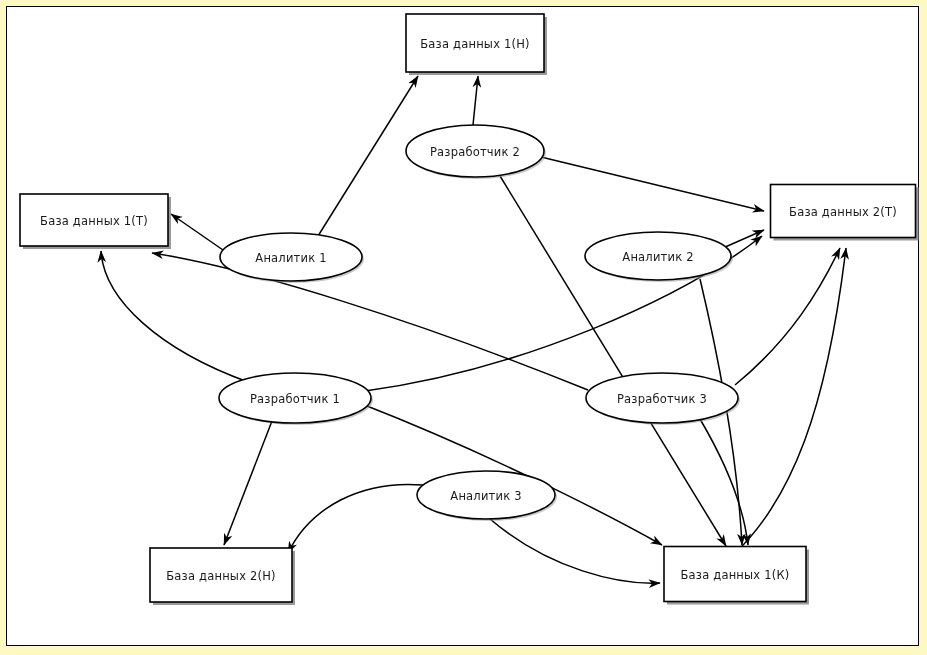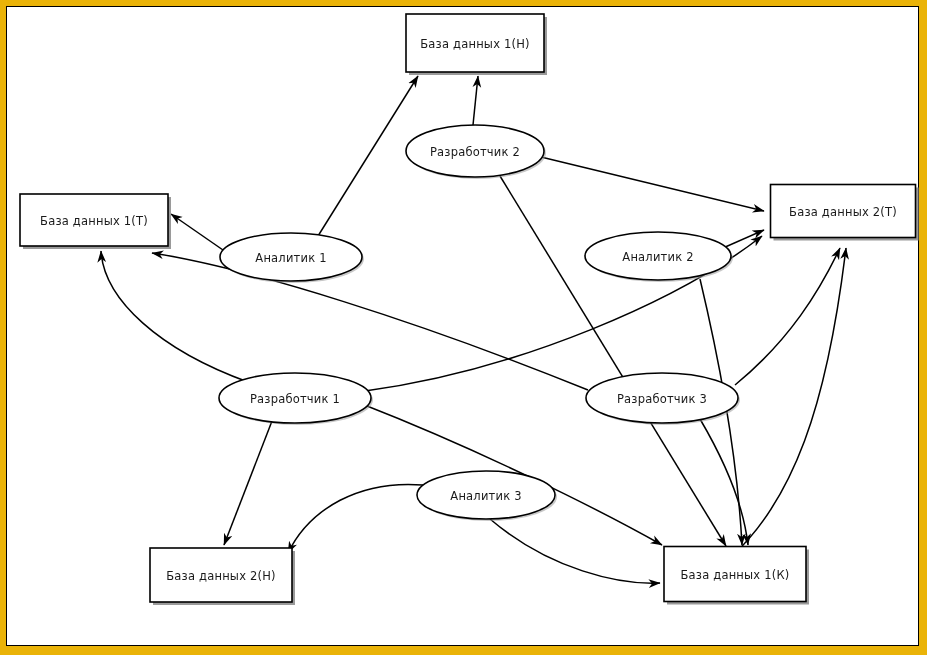--- a/index.html
+++ b/index.html
@@ -14,7 +14,7 @@
     position: relative;
     width: 927px;
     height: 655px;
-    background: #eab308;
+    background: #fef9c3;
     overflow: hidden;
   }
   #frame {

